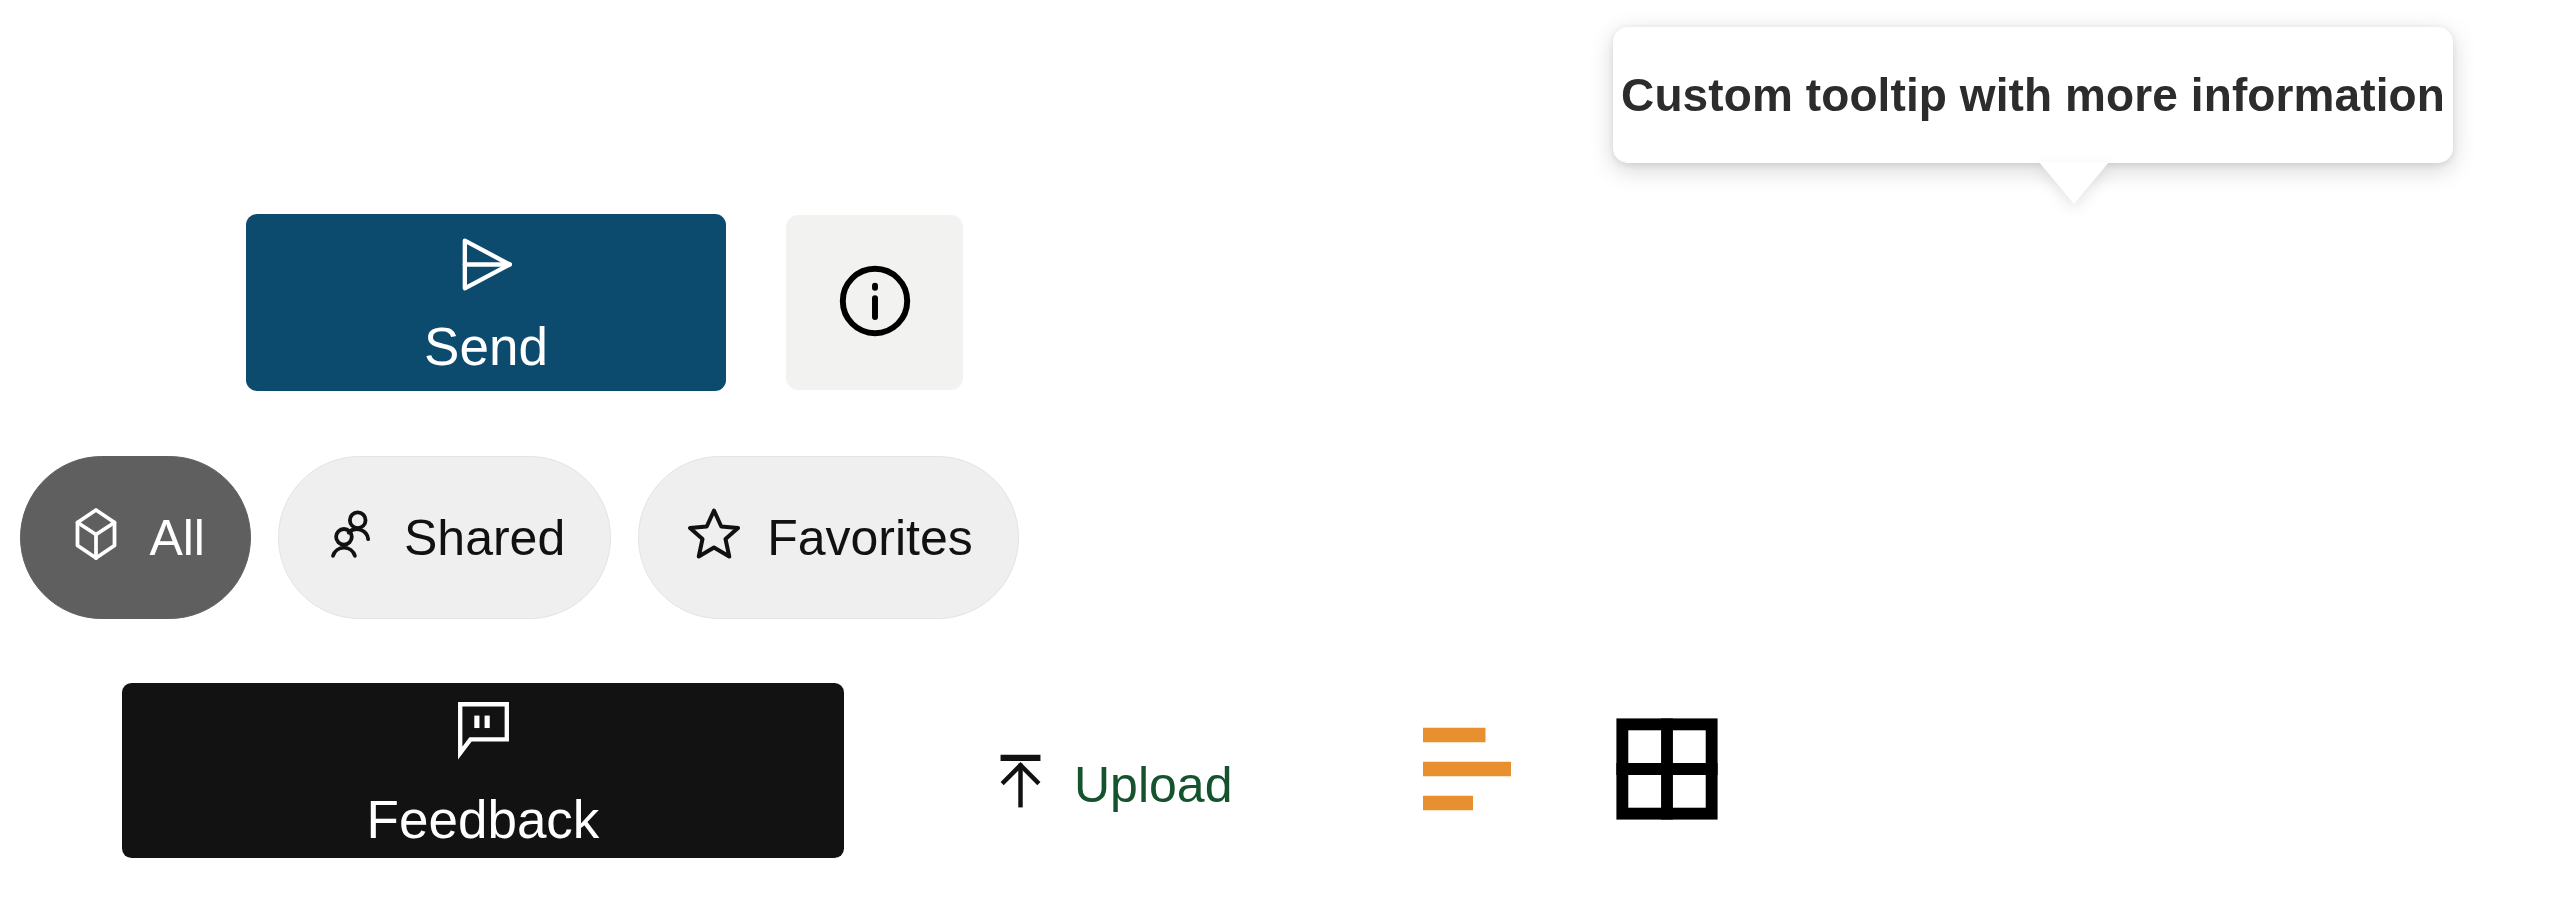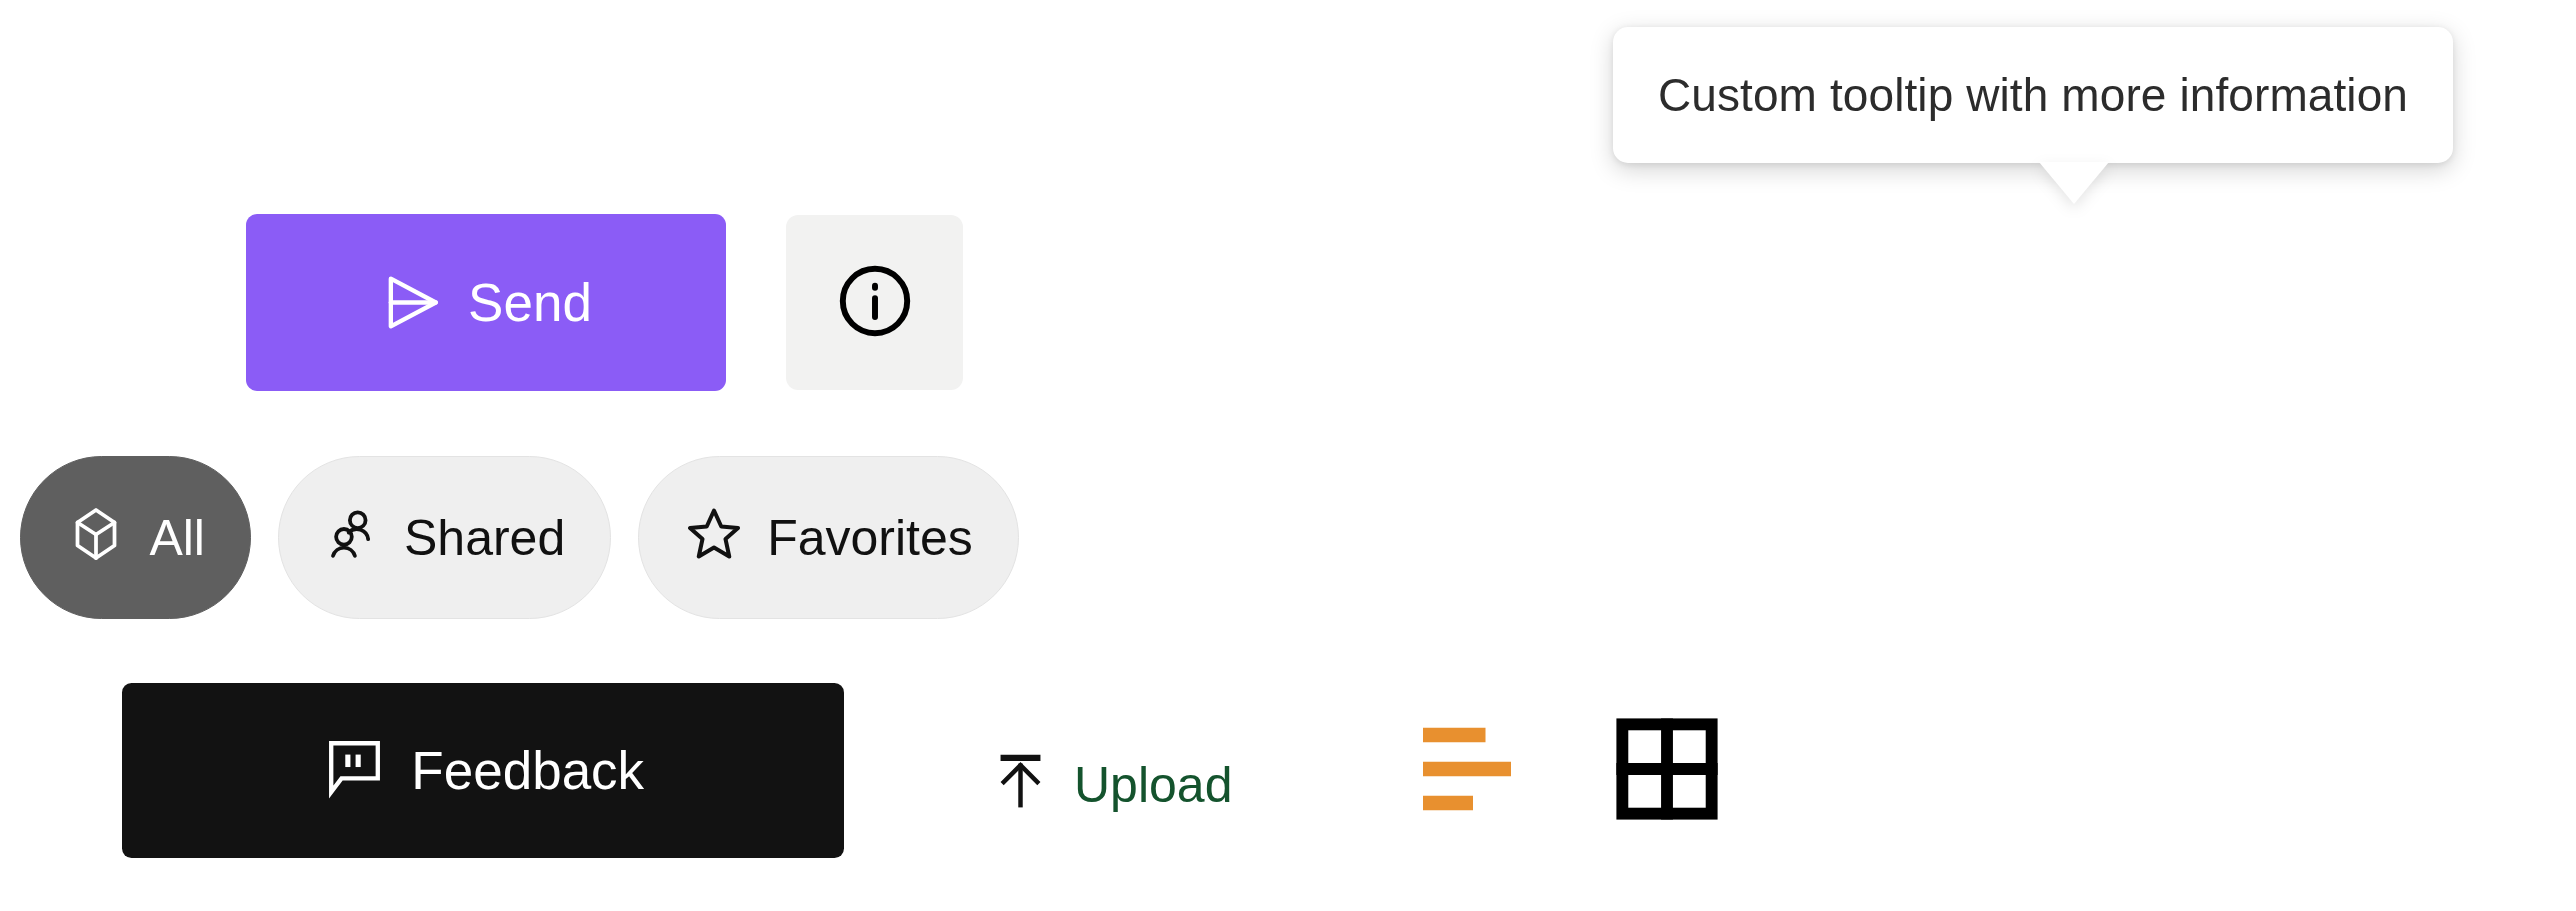--- a/index.html
+++ b/index.html
@@ -30,6 +30,7 @@
     top: 27px;
     width: 840px;
     height: 136px;
+    font-weight: bold;
   }
   .tooltip-bubble {
     position: absolute;

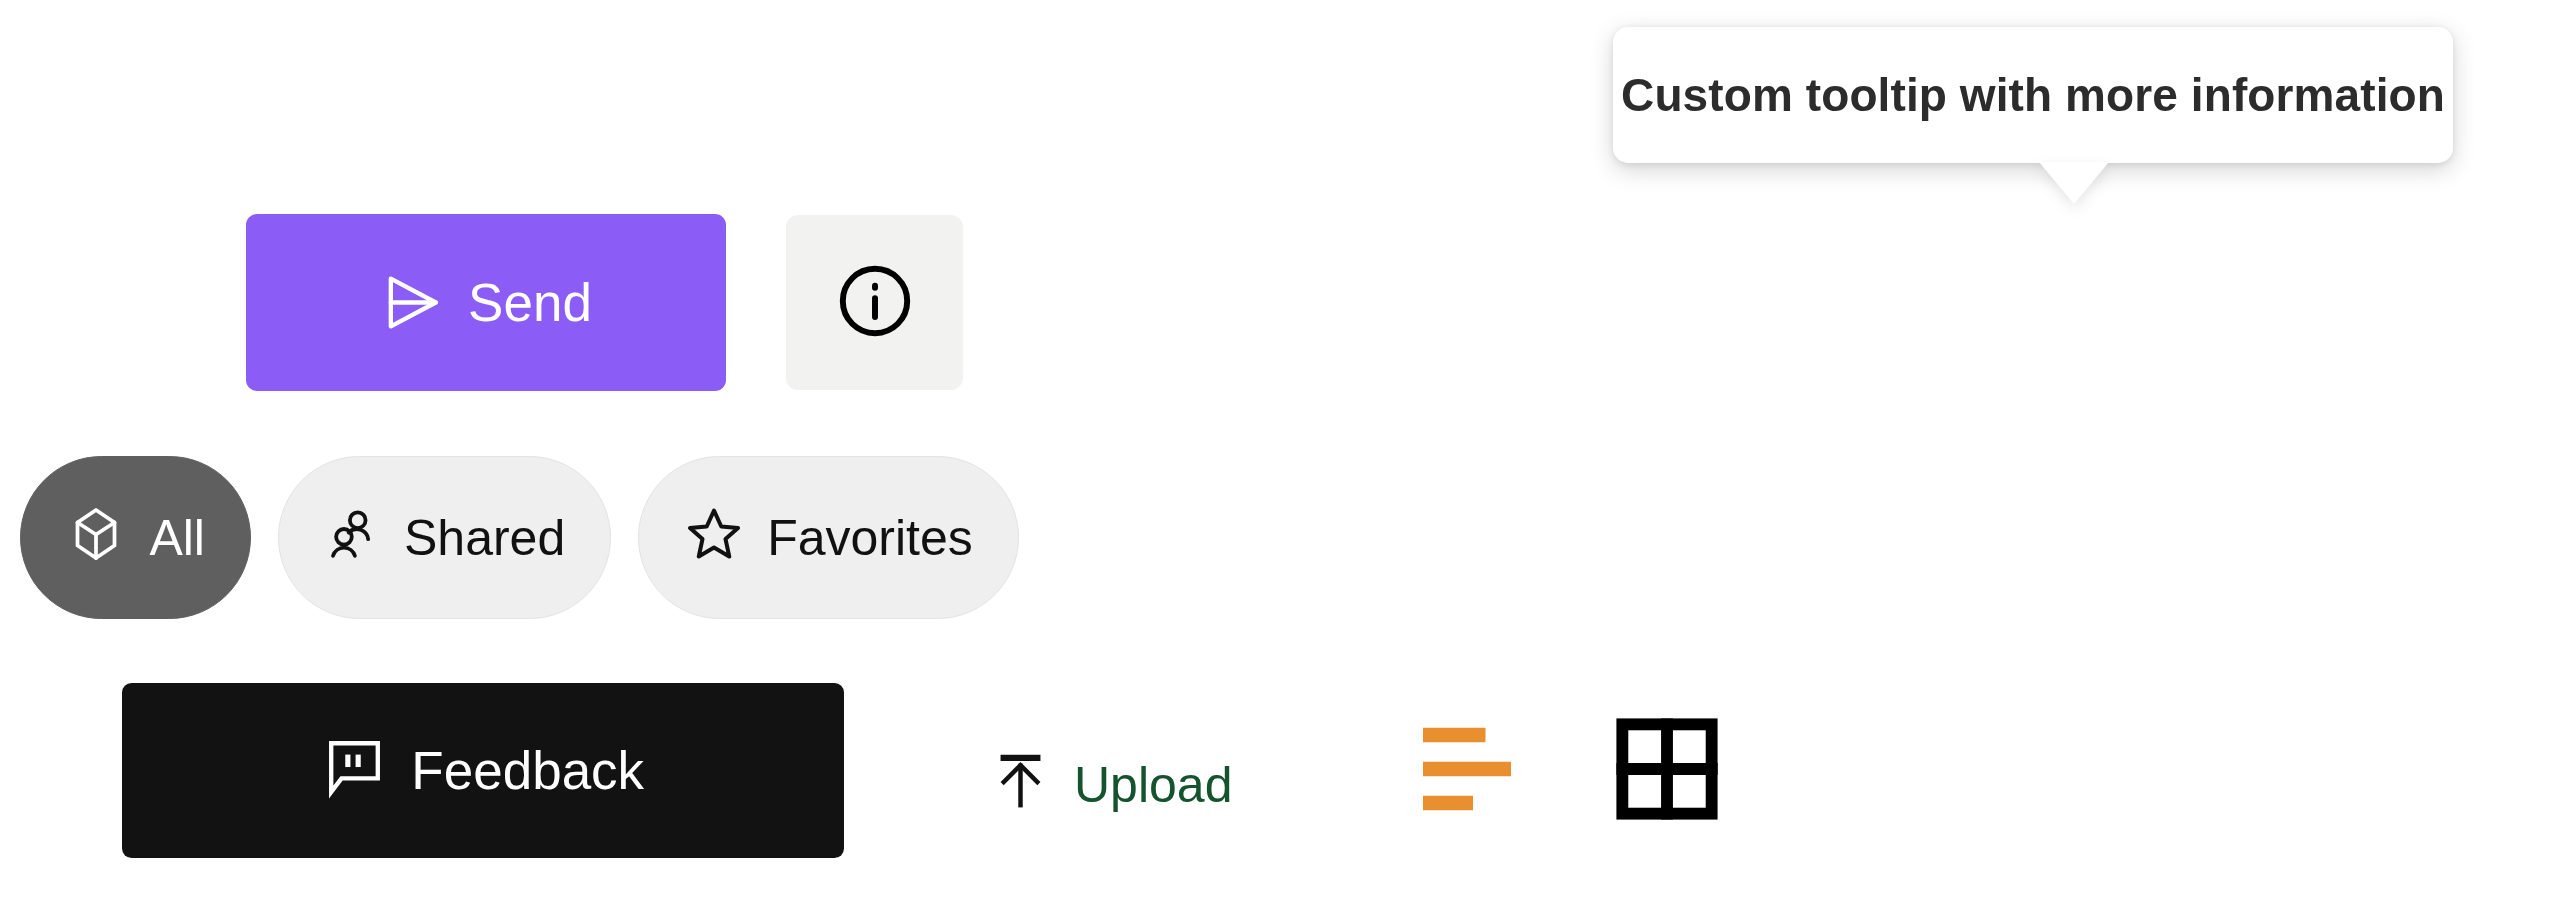--- a/index.html
+++ b/index.html
@@ -86,7 +86,7 @@
     box-sizing: border-box;
     line-height: 1;
   }
-  .btn-send { background: #8b5cf6; min-width: 480px; }
+  .btn-send { background: #0c4a6e; min-width: 480px; flex-direction: column; }
   .btn-help { background: #3d7f7c; min-width: 682px; }
   .btn svg { display: block; }
 

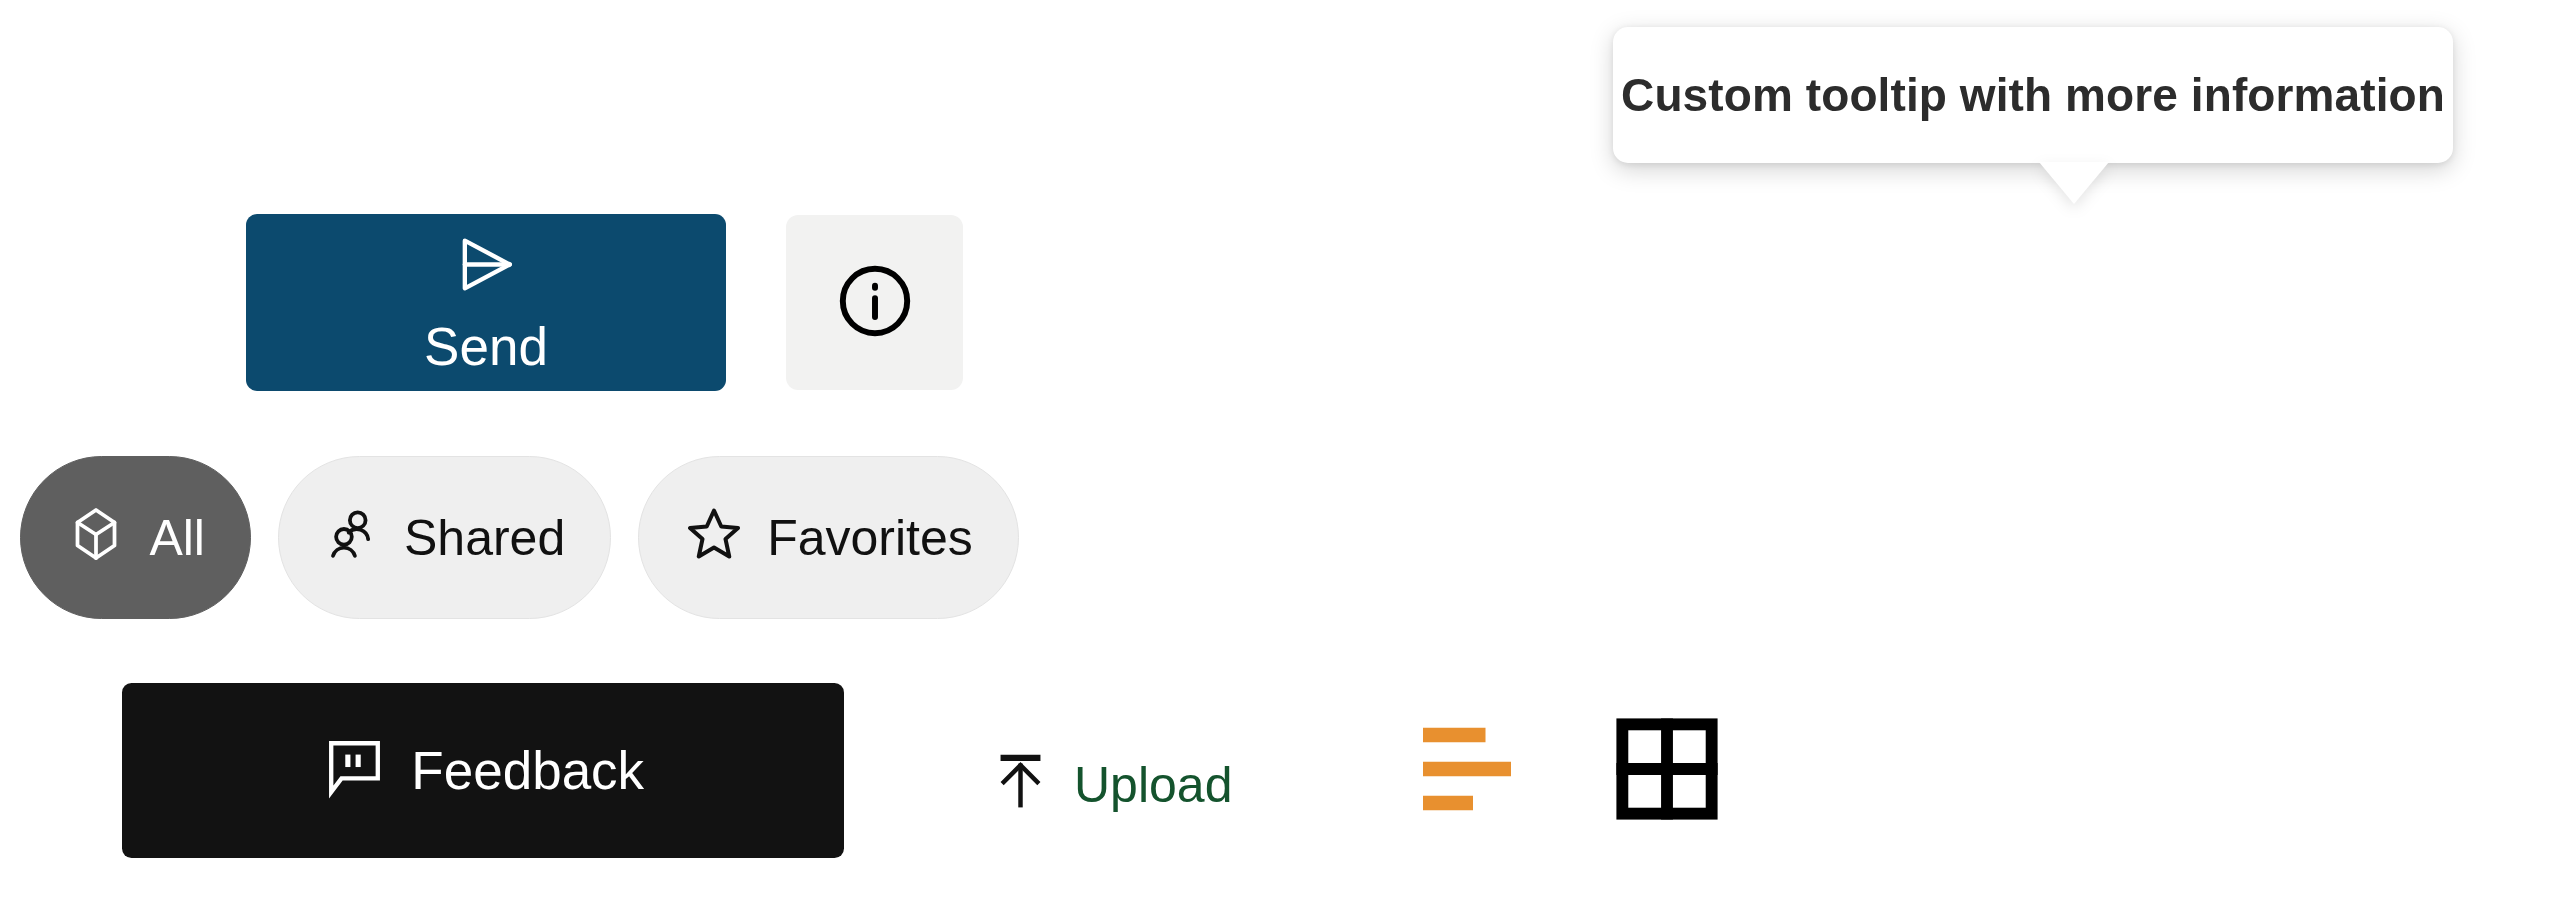--- a/index.html
+++ b/index.html
@@ -176,6 +176,7 @@
     cursor: pointer;
     line-height: 1;
     padding: 0;
+    flex-direction: column;
   }
   .upload-btn {
     margin-left: 145px;

